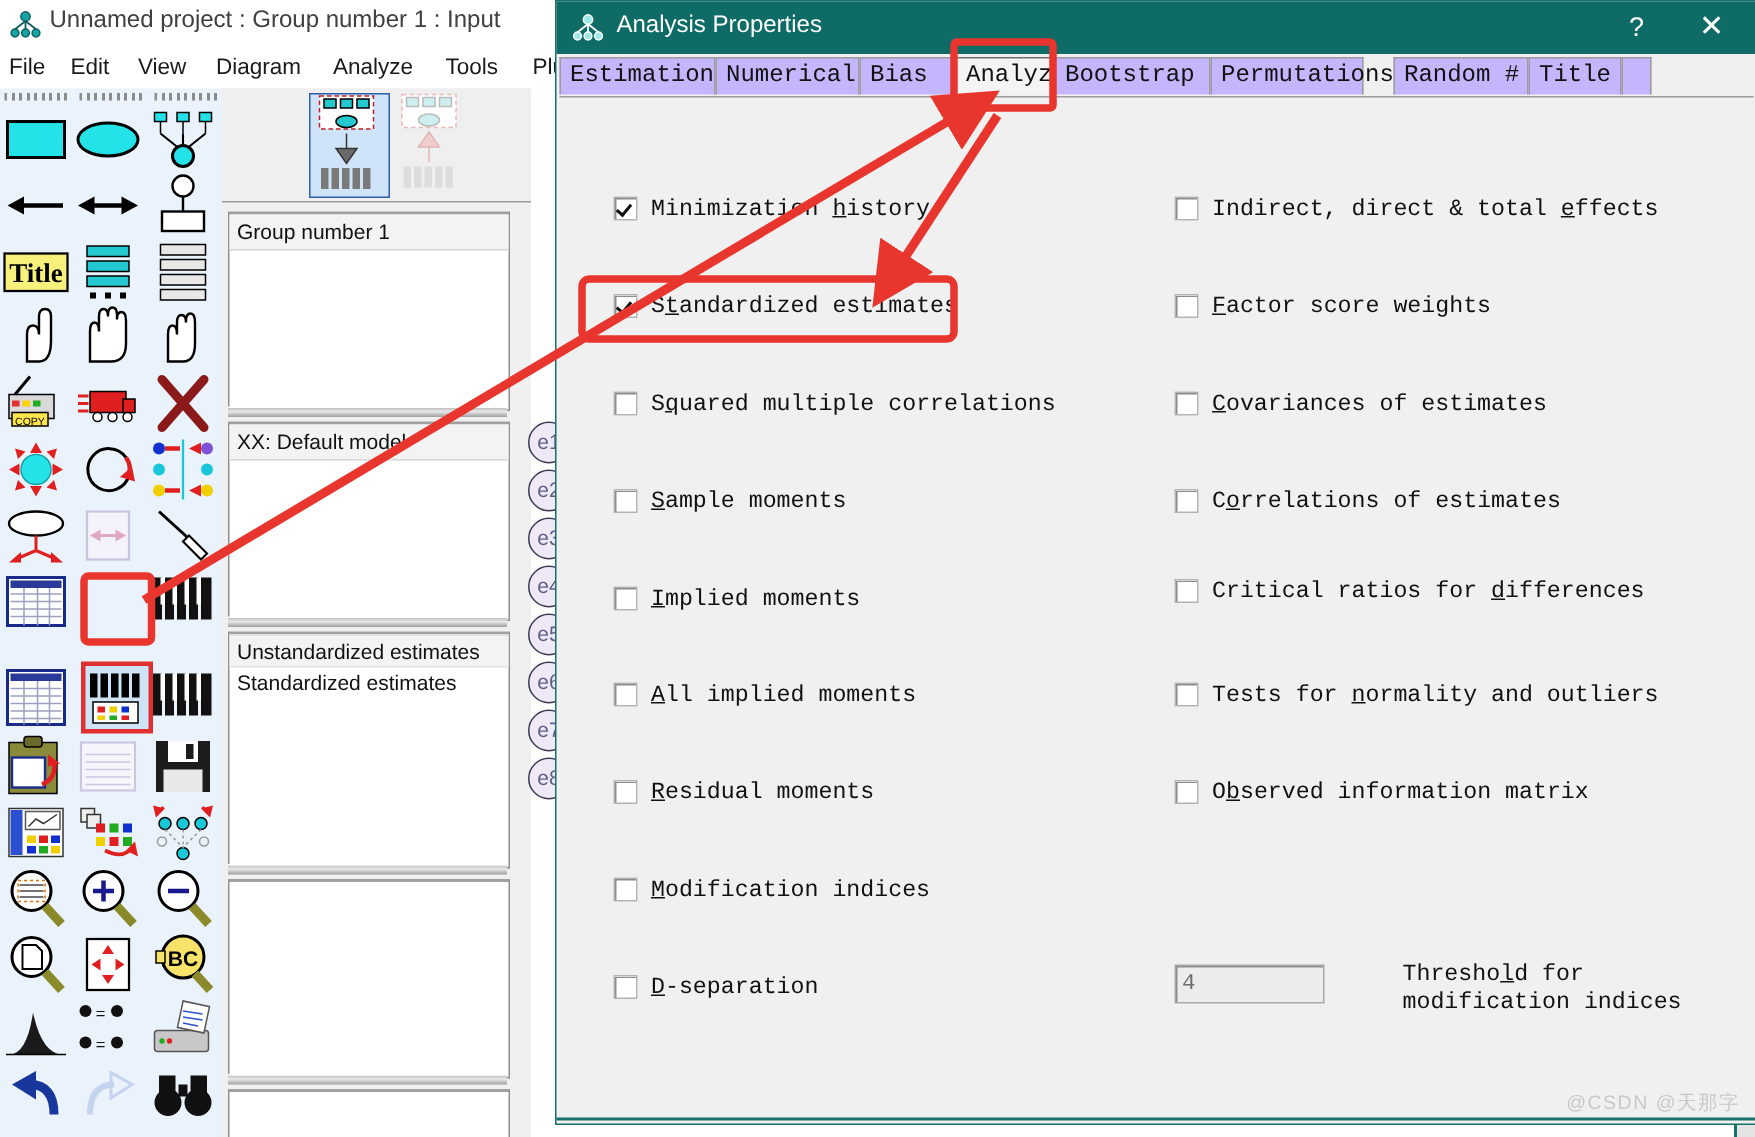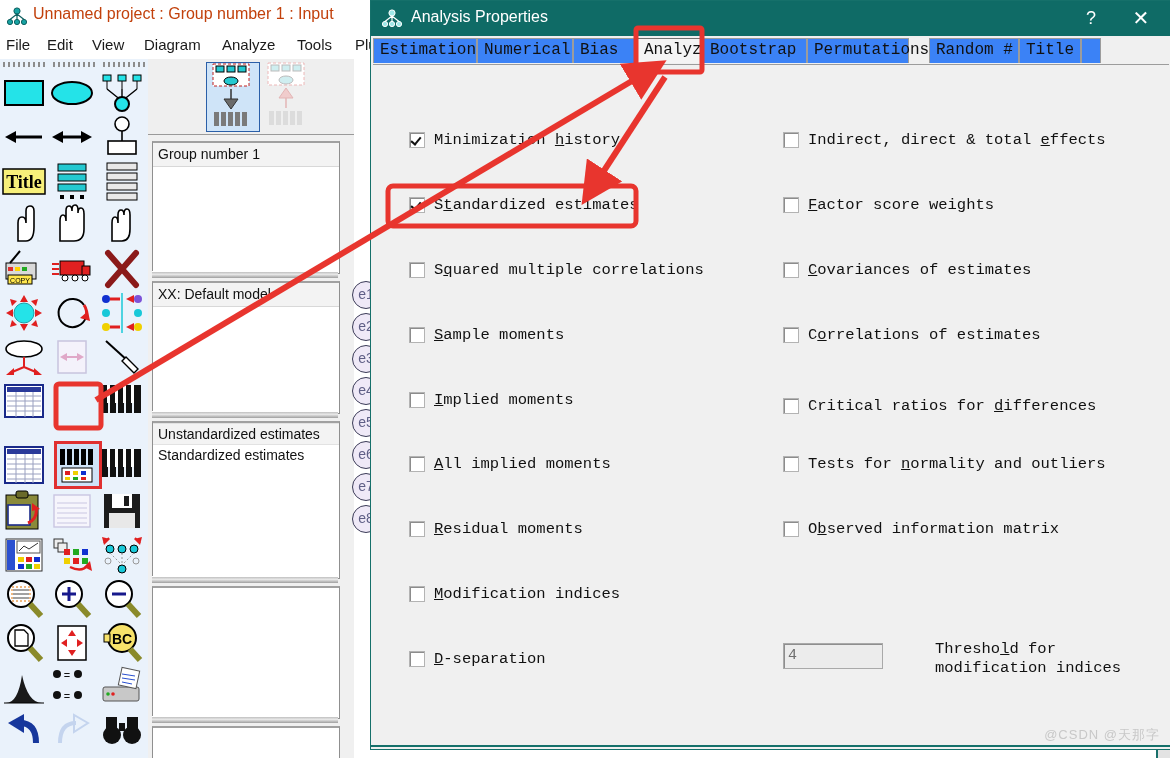--- a/index.html
+++ b/index.html
@@ -15,7 +15,7 @@
   #amos-titlebar{position:absolute;left:0;top:0;width:1170px;height:32px;background:#ffffff;}
   #amos-titlebar .tb-icon{position:absolute;left:6px;top:6px;width:22px;height:22px;}
   #amos-titlebar .tb-text{
-    position:absolute;left:33px;top:5px;font-size:16px;color:#c2410c;
+    position:absolute;left:33px;top:5px;font-size:16px;color:#404040;
     white-space:nowrap;font-family:"Liberation Sans",sans-serif;
   }
 

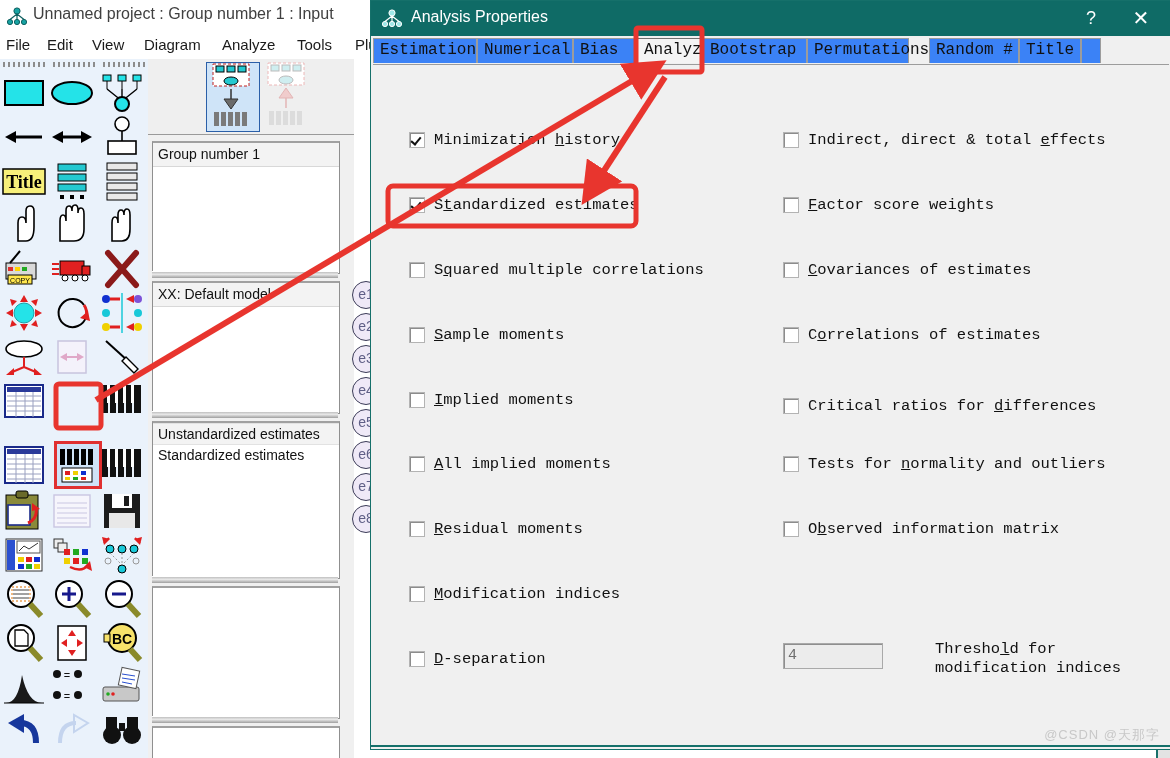--- a/index.html
+++ b/index.html
@@ -87,7 +87,7 @@
 
   #tabstrip{position:absolute;left:2px;top:37px;width:796px;height:26px;}
   .tab{
-    position:absolute;top:0;height:25px;background:#3b82f6;
+    position:absolute;top:0;height:25px;background:#c4b5fd;
     border:1px solid #9c9c9c;border-bottom:none;
     font-family:"Liberation Mono","DejaVu Sans Mono",monospace;font-size:16px;color:#111;
     padding:2px 6px 0 6px;white-space:nowrap;box-sizing:border-box;

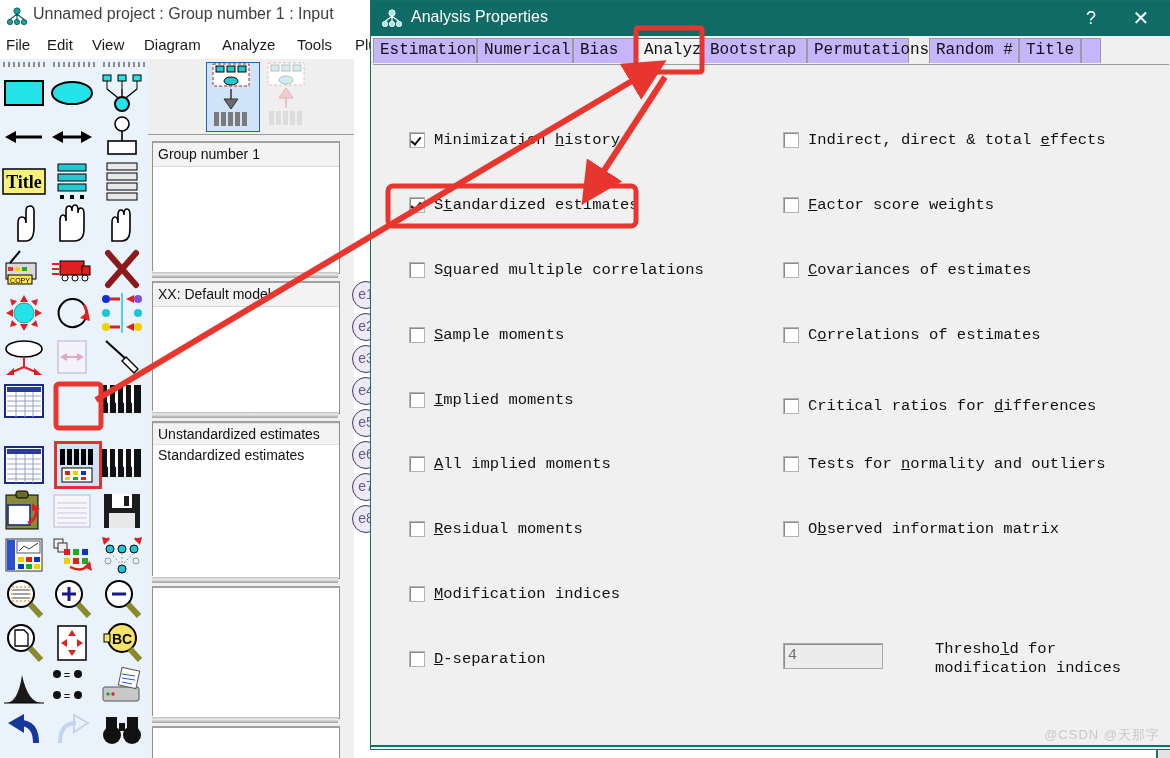--- a/index.html
+++ b/index.html
@@ -752,7 +752,7 @@
     <div class="cbrow" style="left:410px;top:260px">
       <span class="cbbox"></span><span class="cblabel">C<u>o</u>rrelations of estimates</span>
     </div>
-    <div class="cbrow" style="left:410px;top:331px">
+    <div class="cbrow" style="left:410px;top:320px">
       <span class="cbbox"></span><span class="cblabel">Critical ratios for <u>d</u>ifferences</span>
     </div>
     <div class="cbrow" style="left:410px;top:389px">

